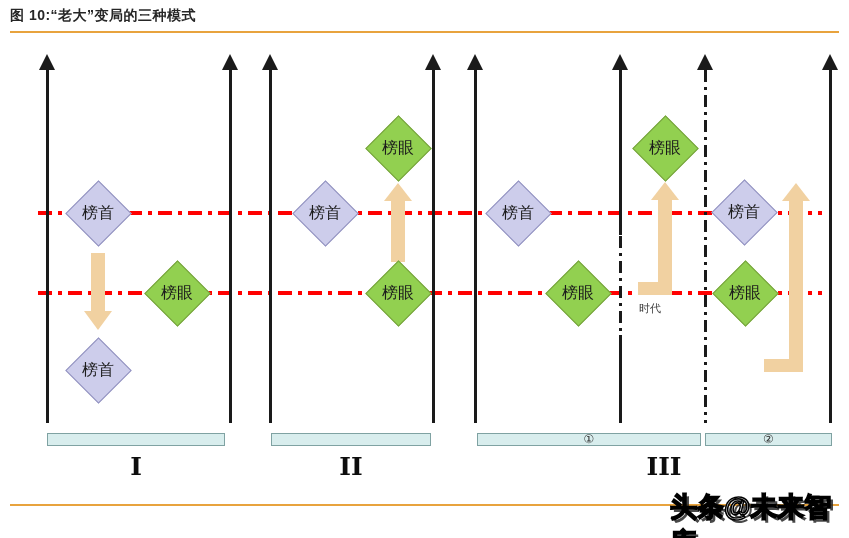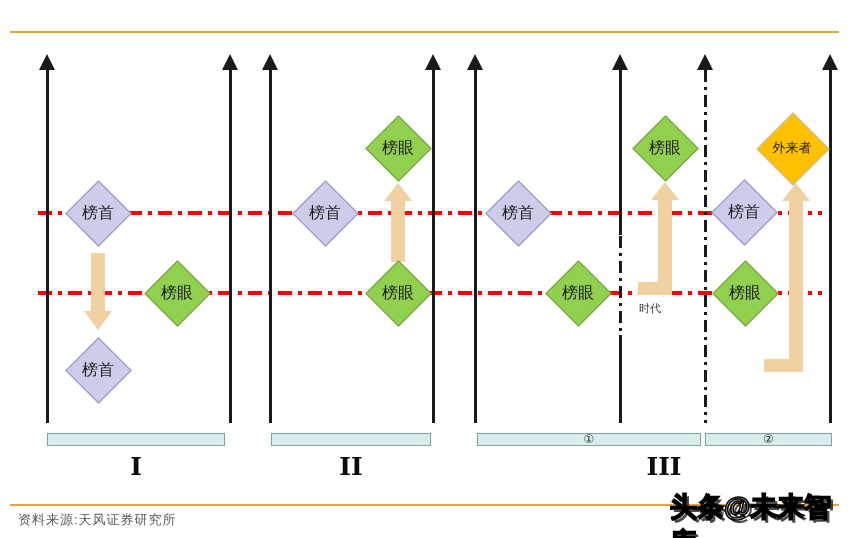--- a/index.html
+++ b/index.html
@@ -65,6 +65,7 @@
 
 <div class="stage">
 
+  <div class="title">图 10:“老大”变局的三种模式</div>
   <div class="rule rule-top"></div>
 
   <div class="redline" style="top:211px"></div>

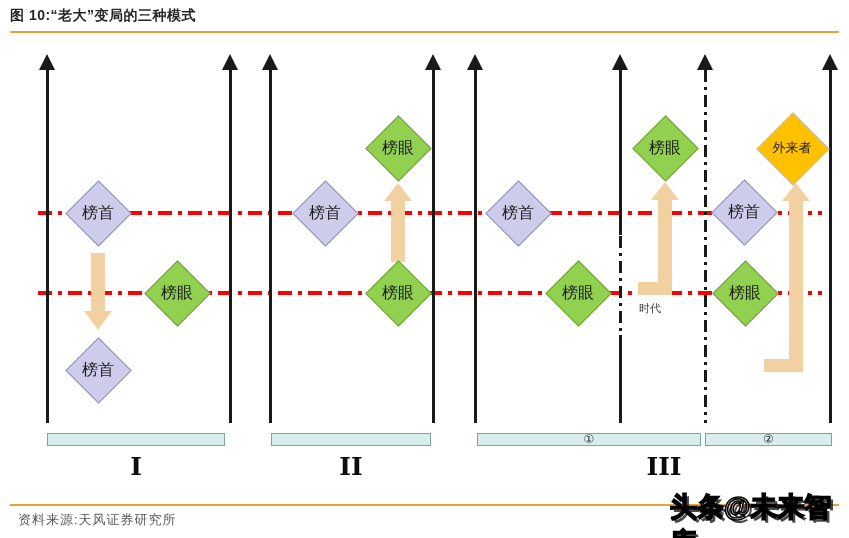--- a/index.html
+++ b/index.html
@@ -148,10 +148,6 @@
     <div class="lbl">榜眼</div>
   </div>
 
-  <div class="dm outsider" style="left:757px;top:113px">
-    <div class="shape"></div>
-    <div class="lbl">外来者</div>
-  </div>
   <div class="dm leader" style="left:712px;top:180px">
     <div class="shape"></div>
     <div class="lbl">榜首</div>

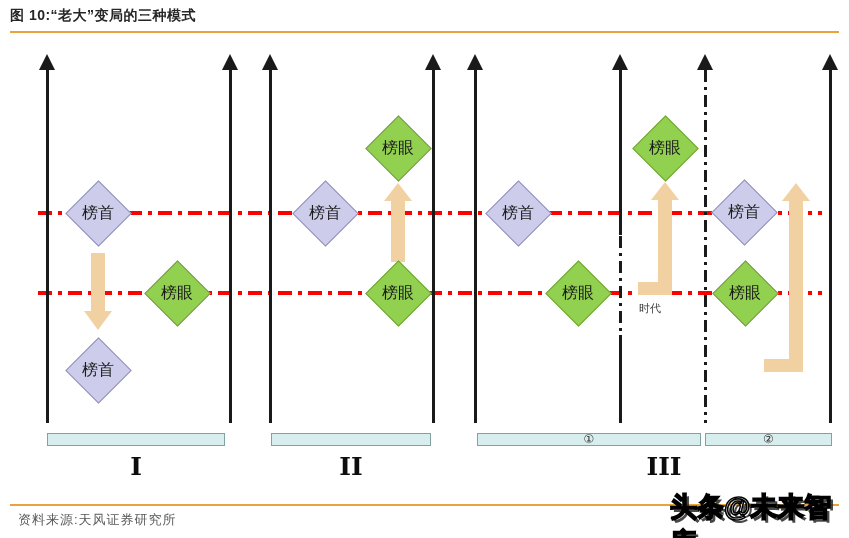--- a/index.html
+++ b/index.html
@@ -173,7 +173,6 @@
   <div class="mode" style="left:638px">III</div>
 
   <div class="rule rule-bottom"></div>
-  <div class="source">资料来源:天风证券研究所</div>
   <div class="watermark">头条@未来智库</div>
 
 </div>

